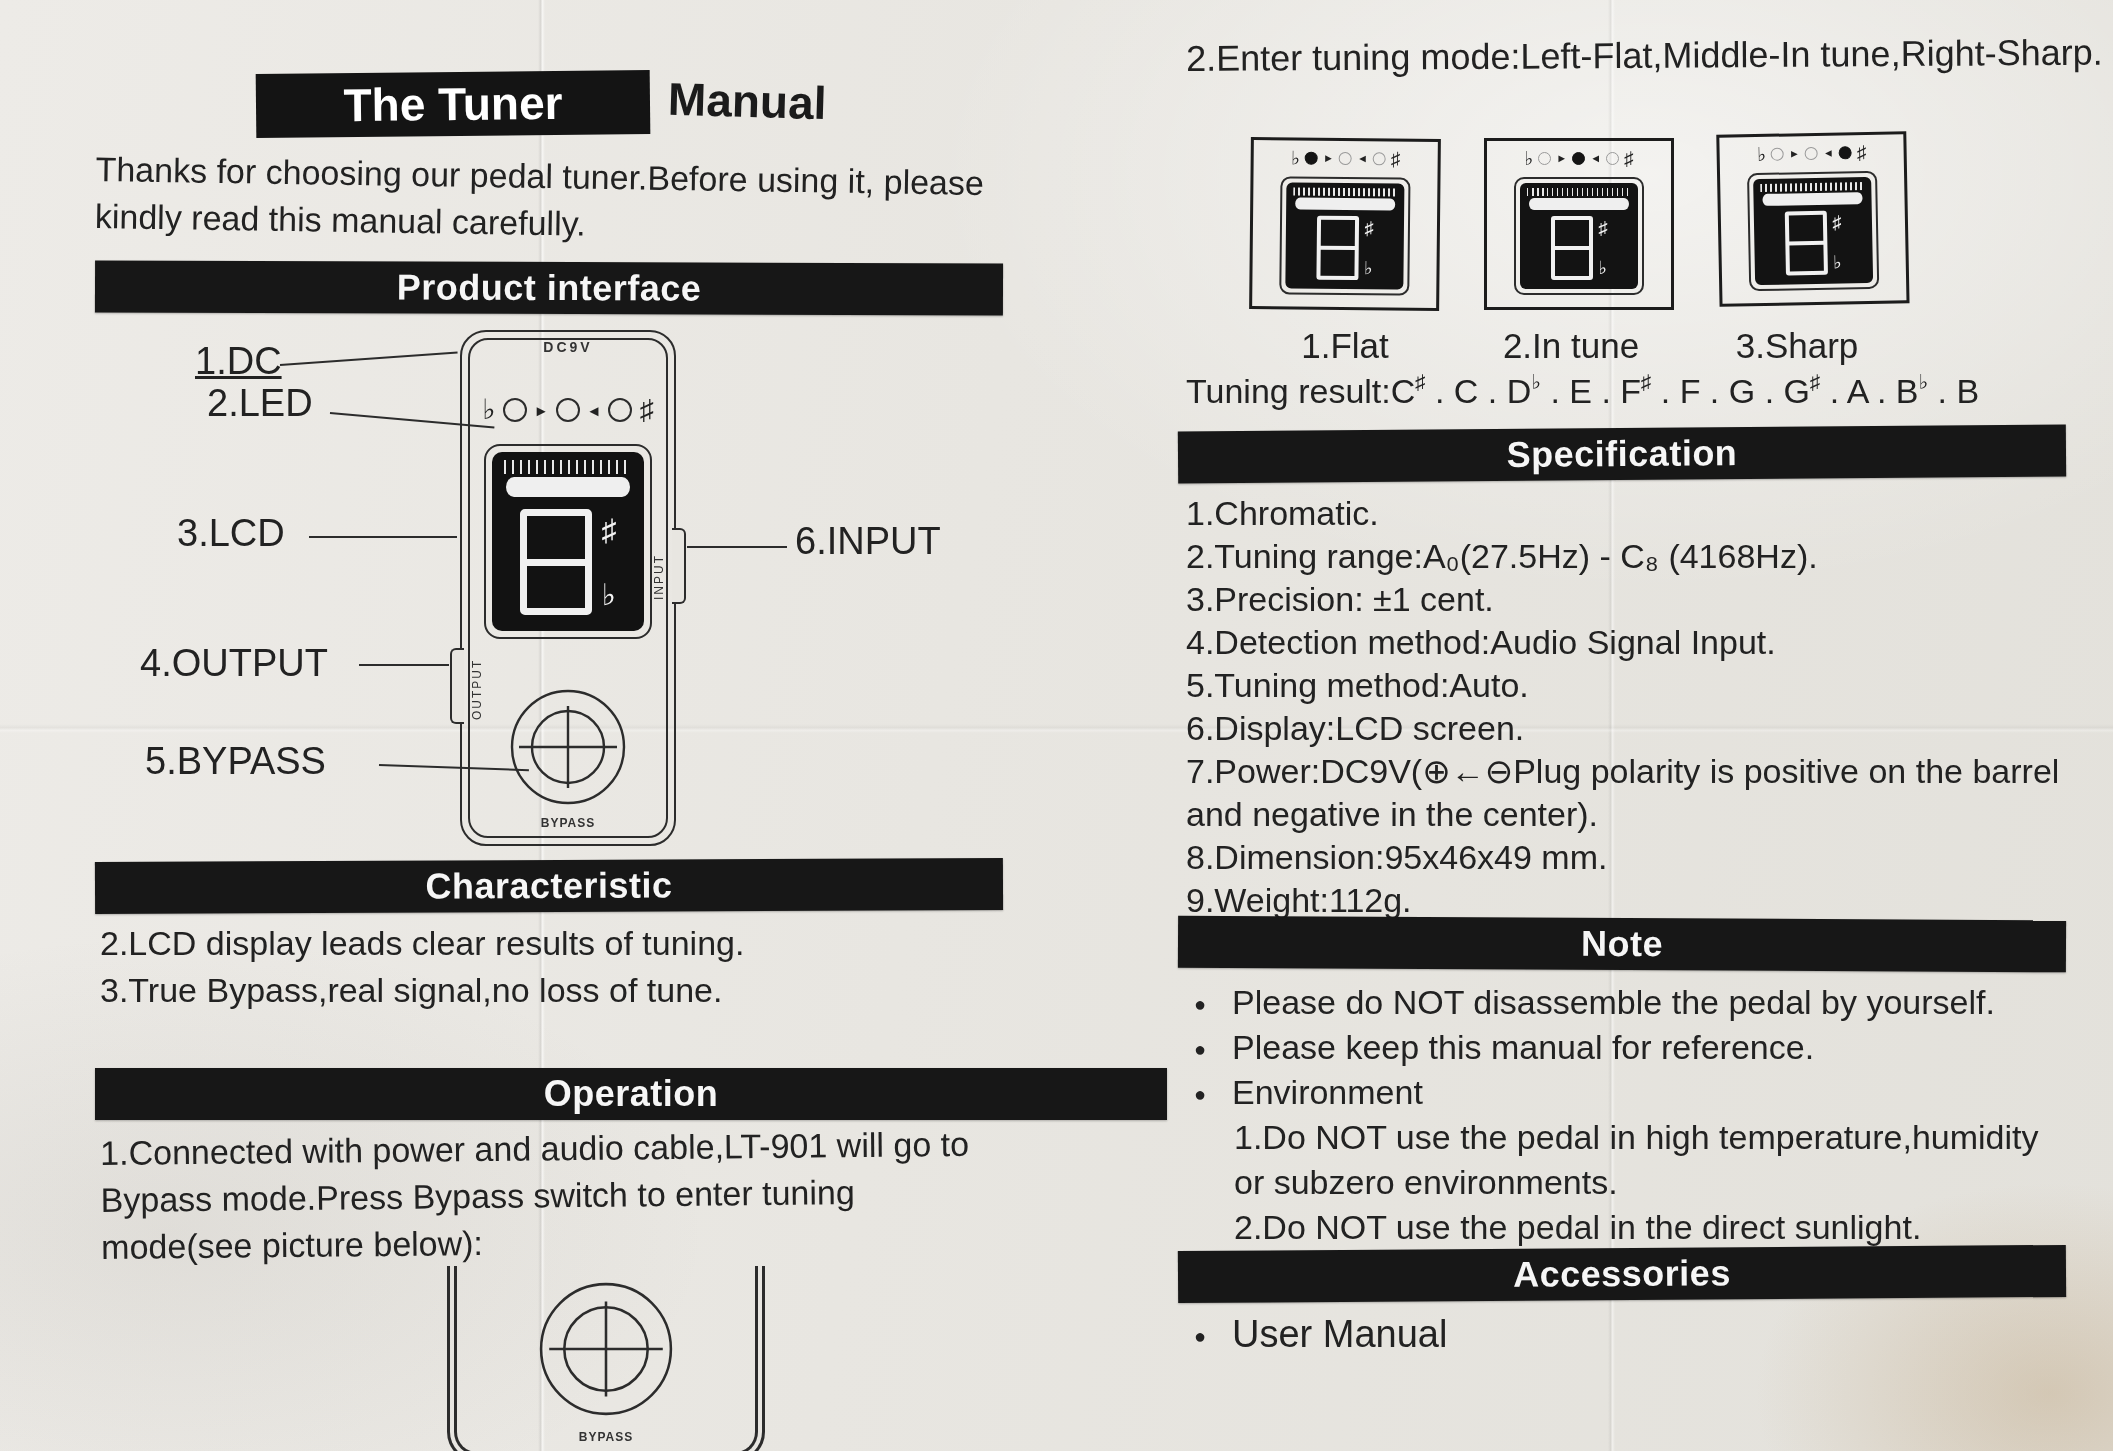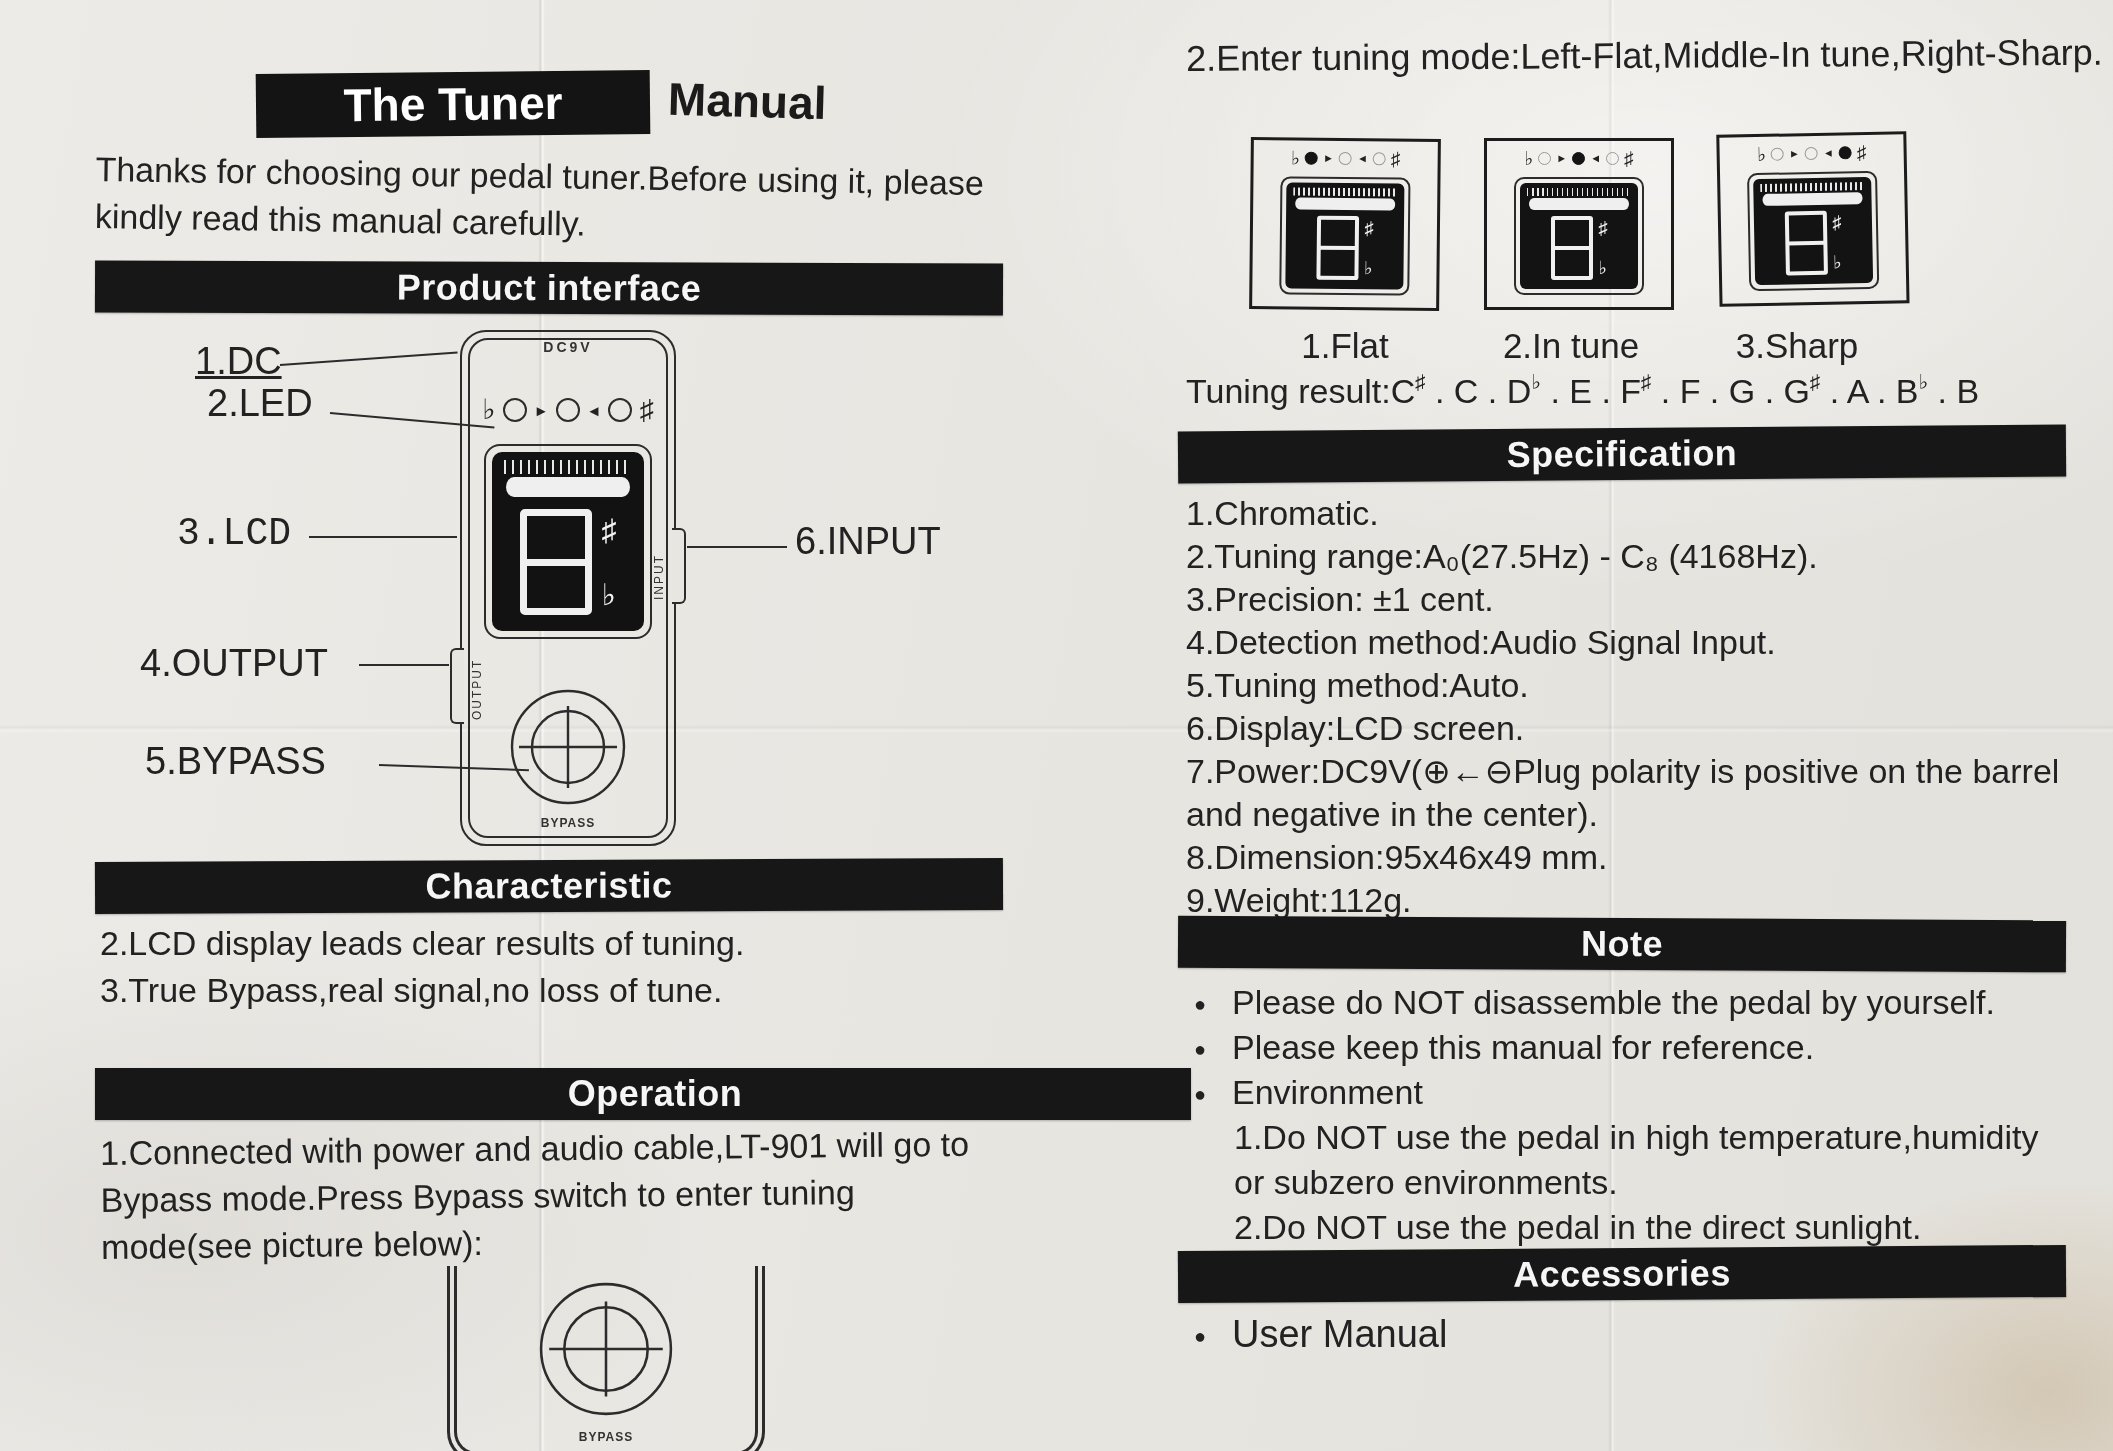--- a/index.html
+++ b/index.html
@@ -123,7 +123,7 @@
 
     <div class="callout" style="left:100px;top:20px;text-decoration:underline;">1.DC</div>
     <div class="callout" style="left:112px;top:62px;">2.LED</div>
-    <div class="callout" style="left:82px;top:192px;font-family:Liberation Mono, monospace;">3.LCD</div>
+    <div class="callout" style="left:82px;top:192px;">3.LCD</div>
     <div class="callout" style="left:45px;top:322px;">4.OUTPUT</div>
     <div class="callout" style="left:50px;top:420px;">5.BYPASS</div>
     <div class="callout" style="left:700px;top:200px;">6.INPUT</div>

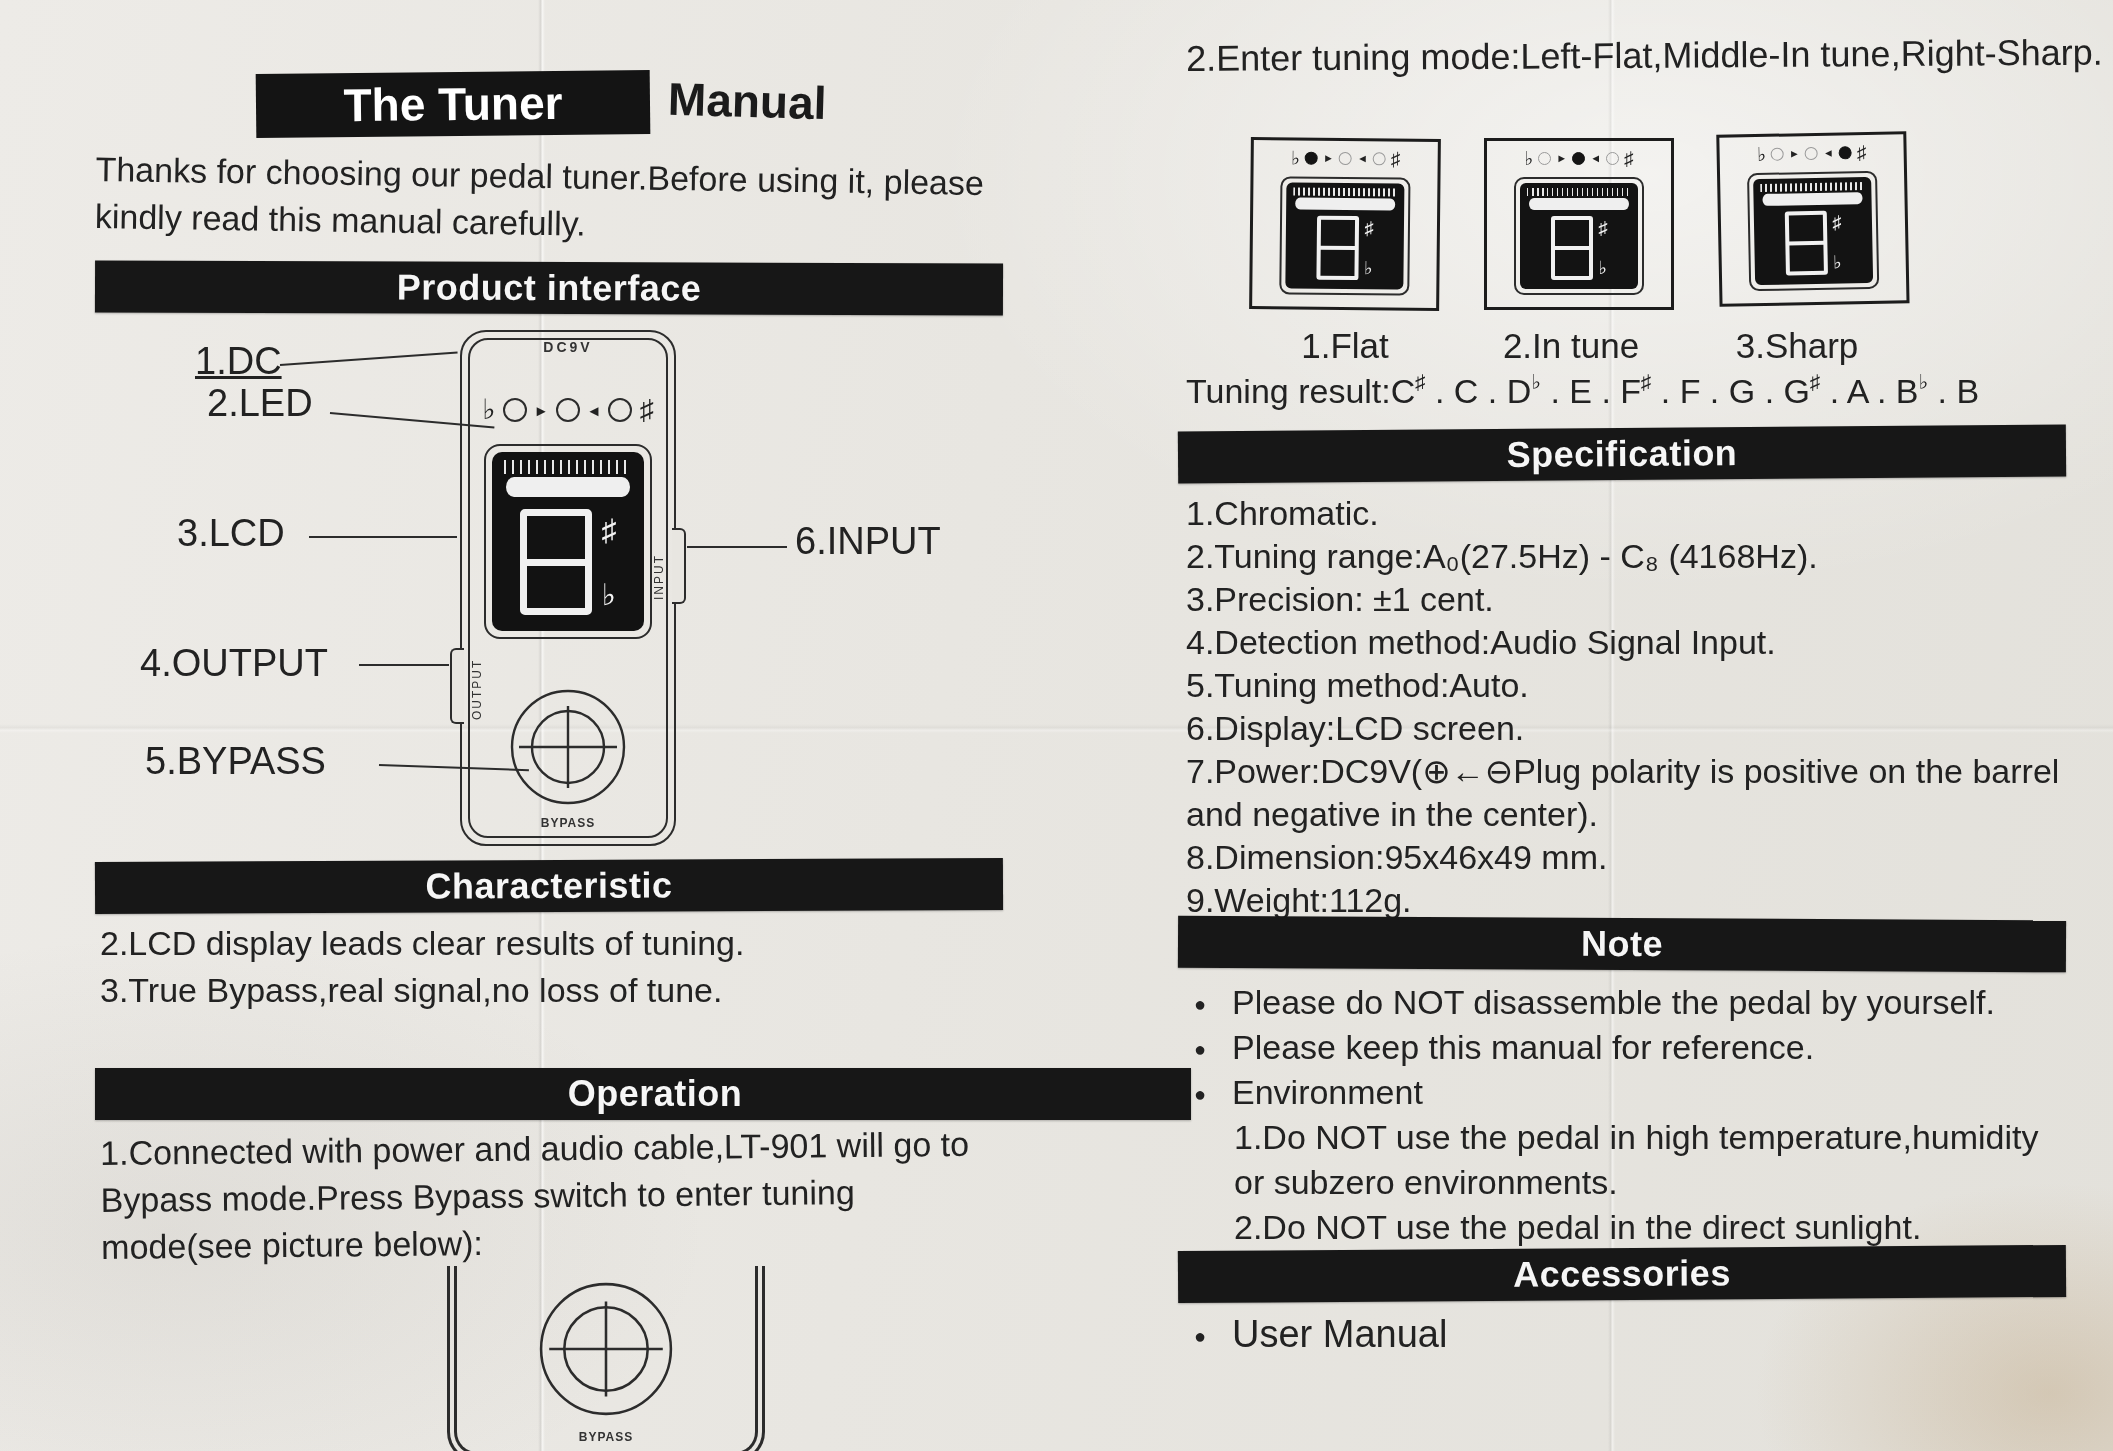--- a/index.html
+++ b/index.html
@@ -182,7 +182,7 @@
       <div>3.True Bypass,real signal,no loss of tune.</div>
     </div>
 
-  <div class="bar" style="left:95px;top:1068px;width:1072px;padding-left:24px;">Operation</div>
+  <div class="bar" style="left:95px;top:1068px;width:1072px;">Operation</div>
   <div class="abs para" style="left:100px;top:1130px;width:880px;transform:rotate(-.6deg);transform-origin:left top;">1.Connected with power and audio cable,LT-901 will go to Bypass mode.Press Bypass switch to enter tuning mode(see picture below):</div>
 
   <div class="op-fig">

